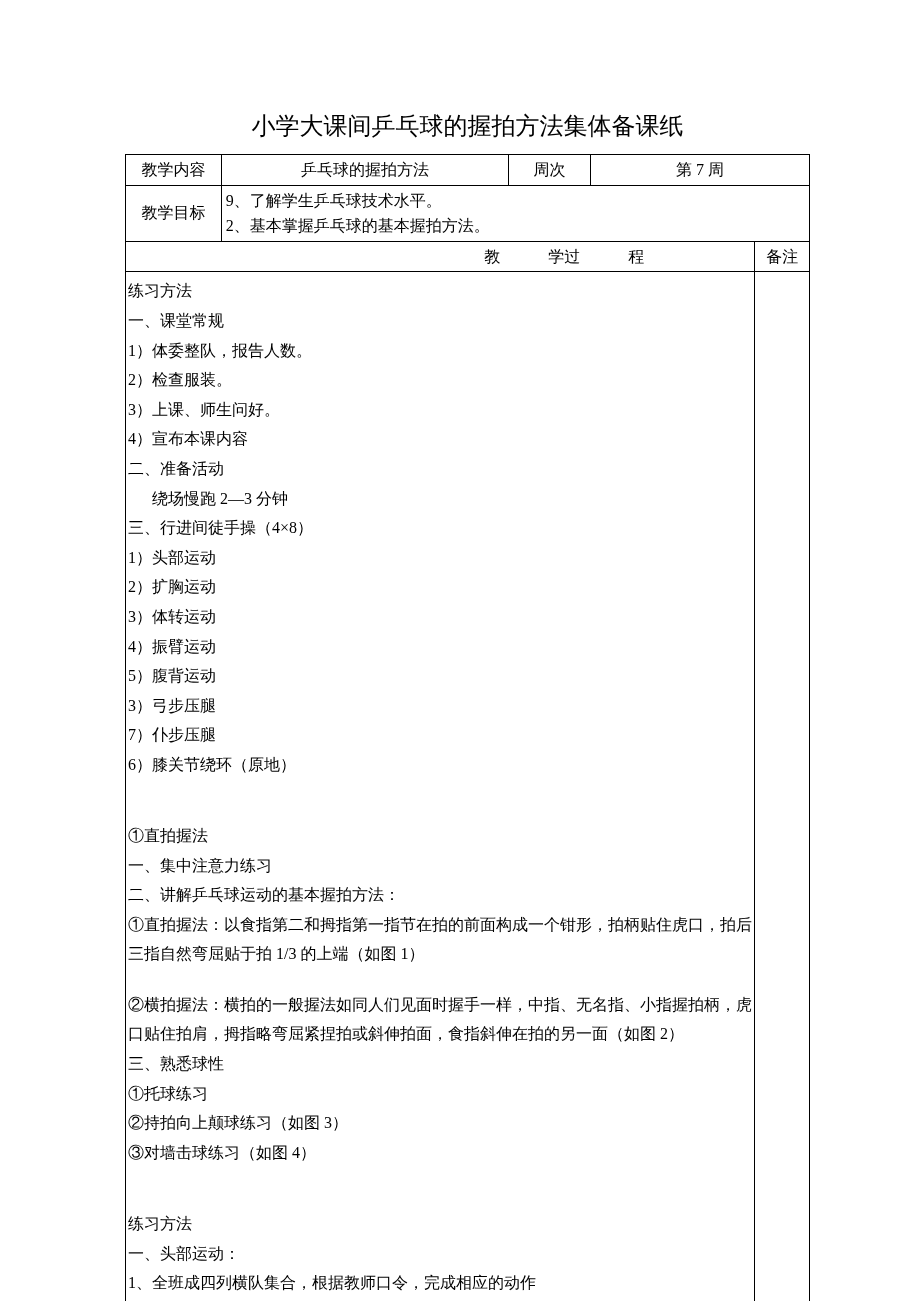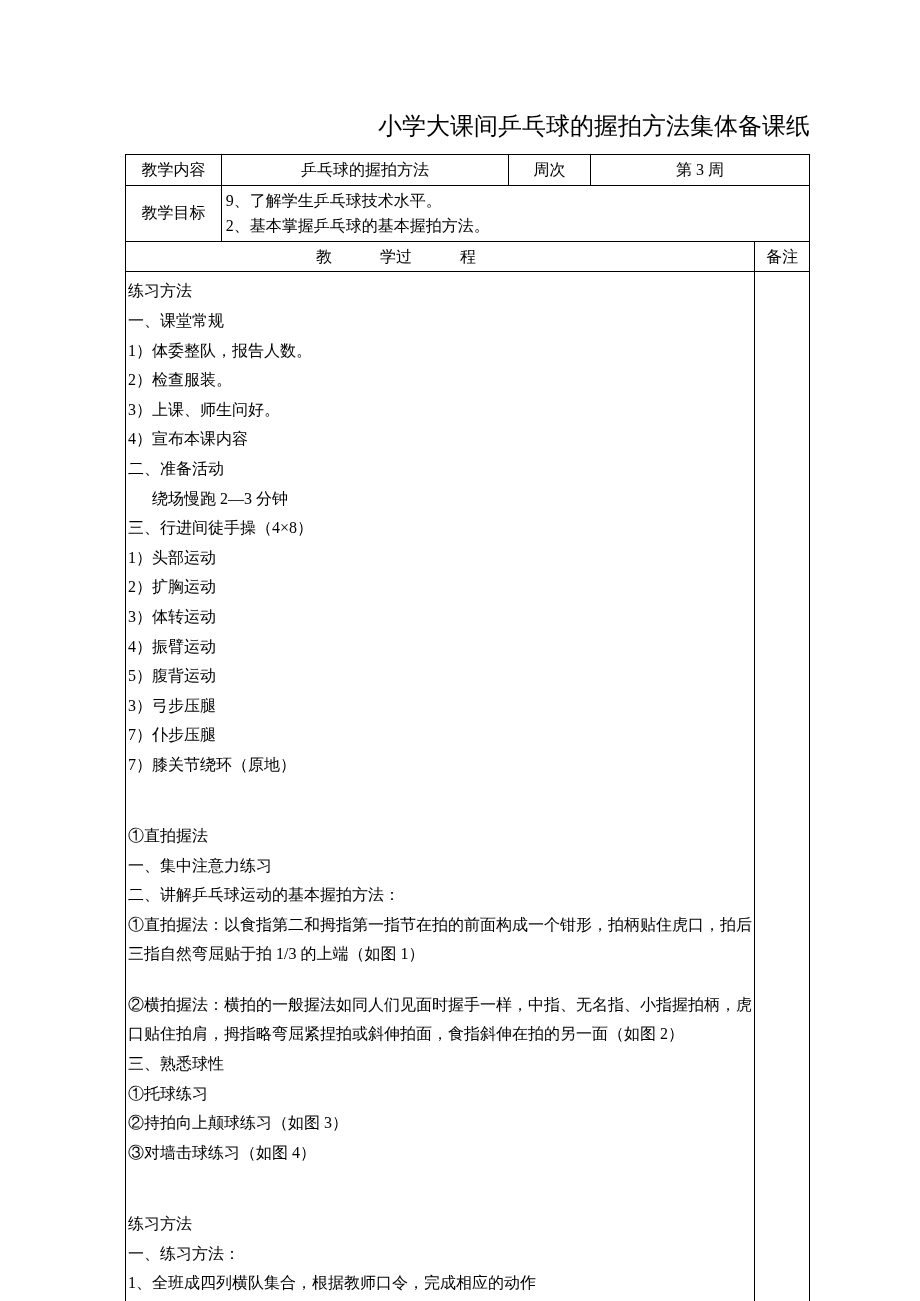--- a/index.html
+++ b/index.html
@@ -18,7 +18,7 @@
   h1 {
     font-weight: normal;
     font-size: 24px;
-    text-align: right;
+    text-align: center;
     margin: 0 0 12px 0;
     font-family: "SimSun", "宋体", serif;
   }

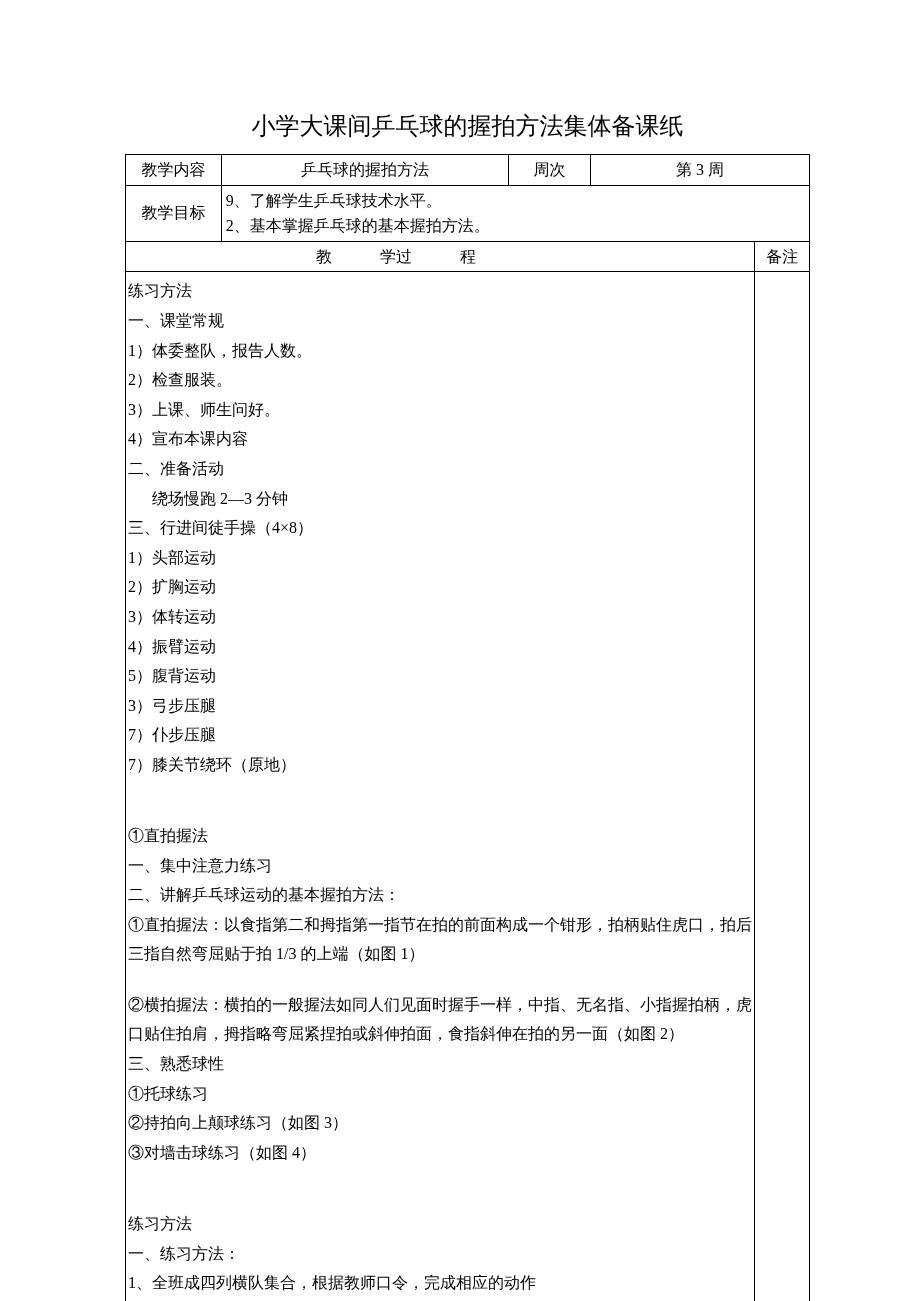--- a/index.html
+++ b/index.html
@@ -71,7 +71,7 @@
       <td class="center">教学内容</td>
       <td class="center">乒乓球的握拍方法</td>
       <td class="center">周次</td>
-      <td class="center" colspan="2">第 3 周</td>
+      <td class="center" colspan="2">第 7 周</td>
     </tr>
 
     <tr>

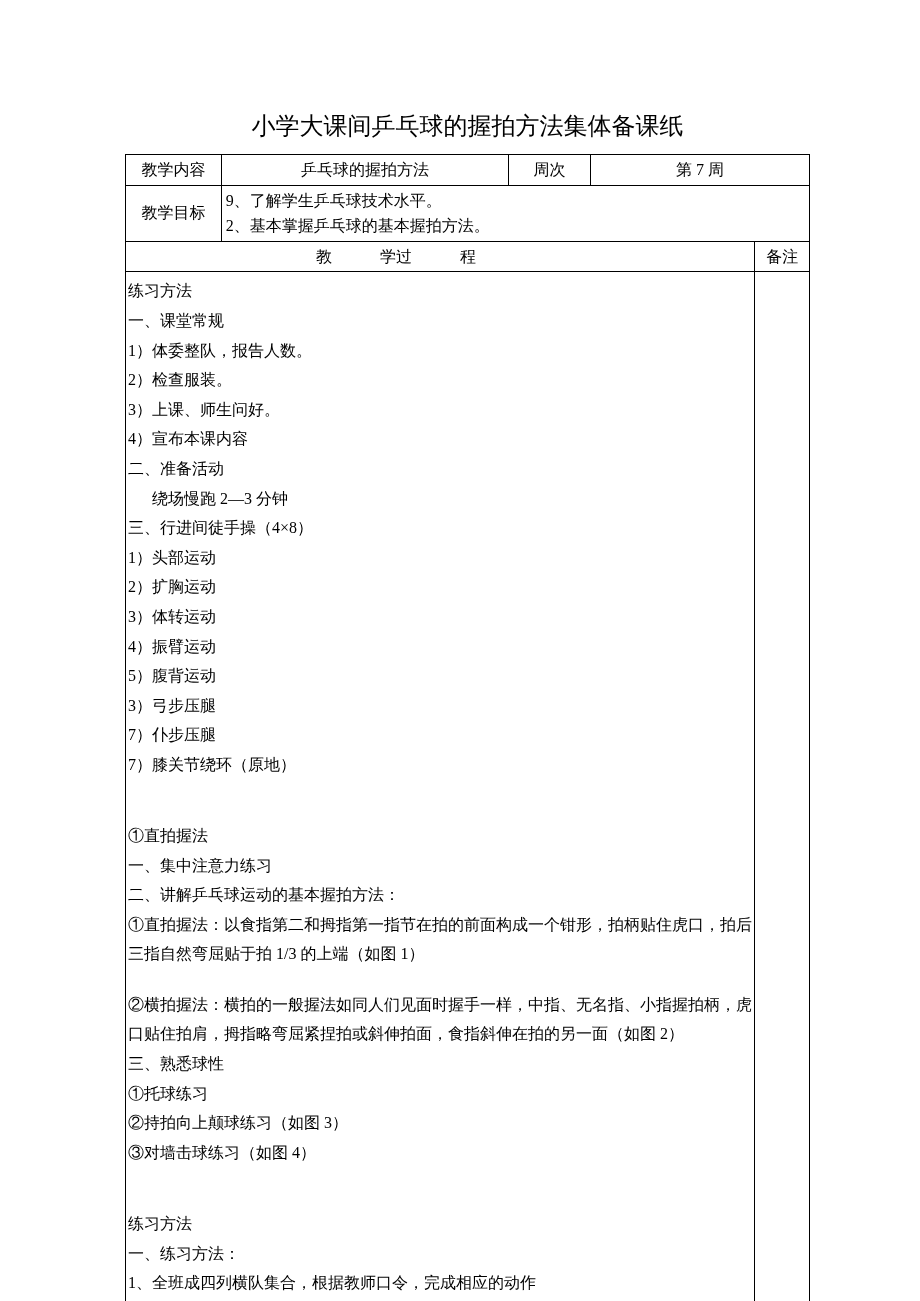--- a/index.html
+++ b/index.html
@@ -84,7 +84,7 @@
 
     <tr>
       <td colspan="4" class="center">
-        <span style="display:inline-block; width:80%; text-align:left; padding-left:30%;">
+        <span style="display:inline-block; width:80%; text-align:center; padding-left:30%;">
           <span>教</span>
           <span style="display:inline-block; width:40px;"></span>
           <span>学过</span>

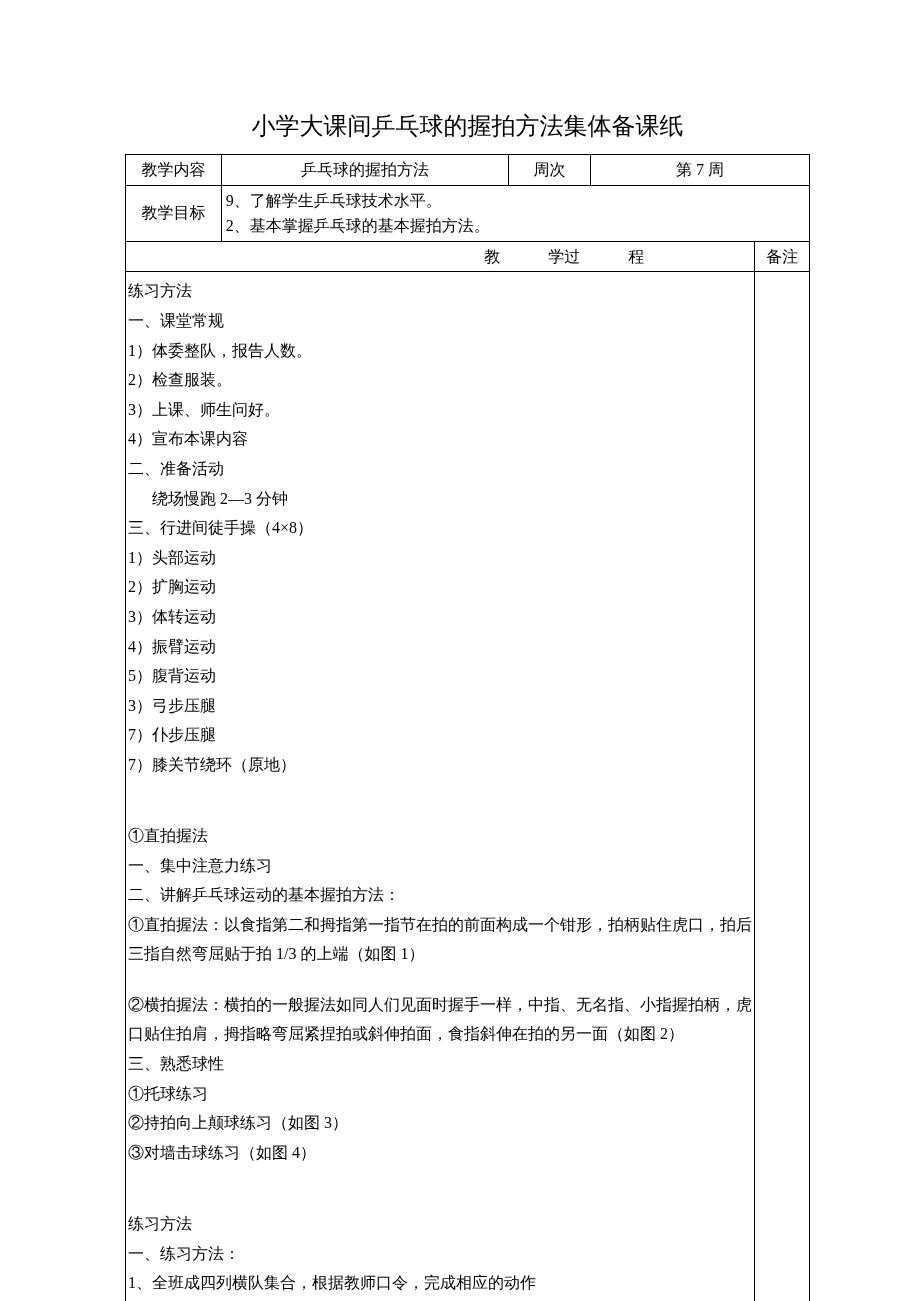--- a/index.html
+++ b/index.html
@@ -113,7 +113,7 @@
         <span>5）腹背运动</span><br>
         <span>3）弓步压腿</span><br>
         <span>7）仆步压腿</span><br>
-        <span>7）膝关节绕环（原地）</span><br>
+        <span>6）膝关节绕环（原地）</span><br>
         <span class="section-gap"></span>
         <span class="section-gap"></span>
         <span>①直拍握法</span><br>

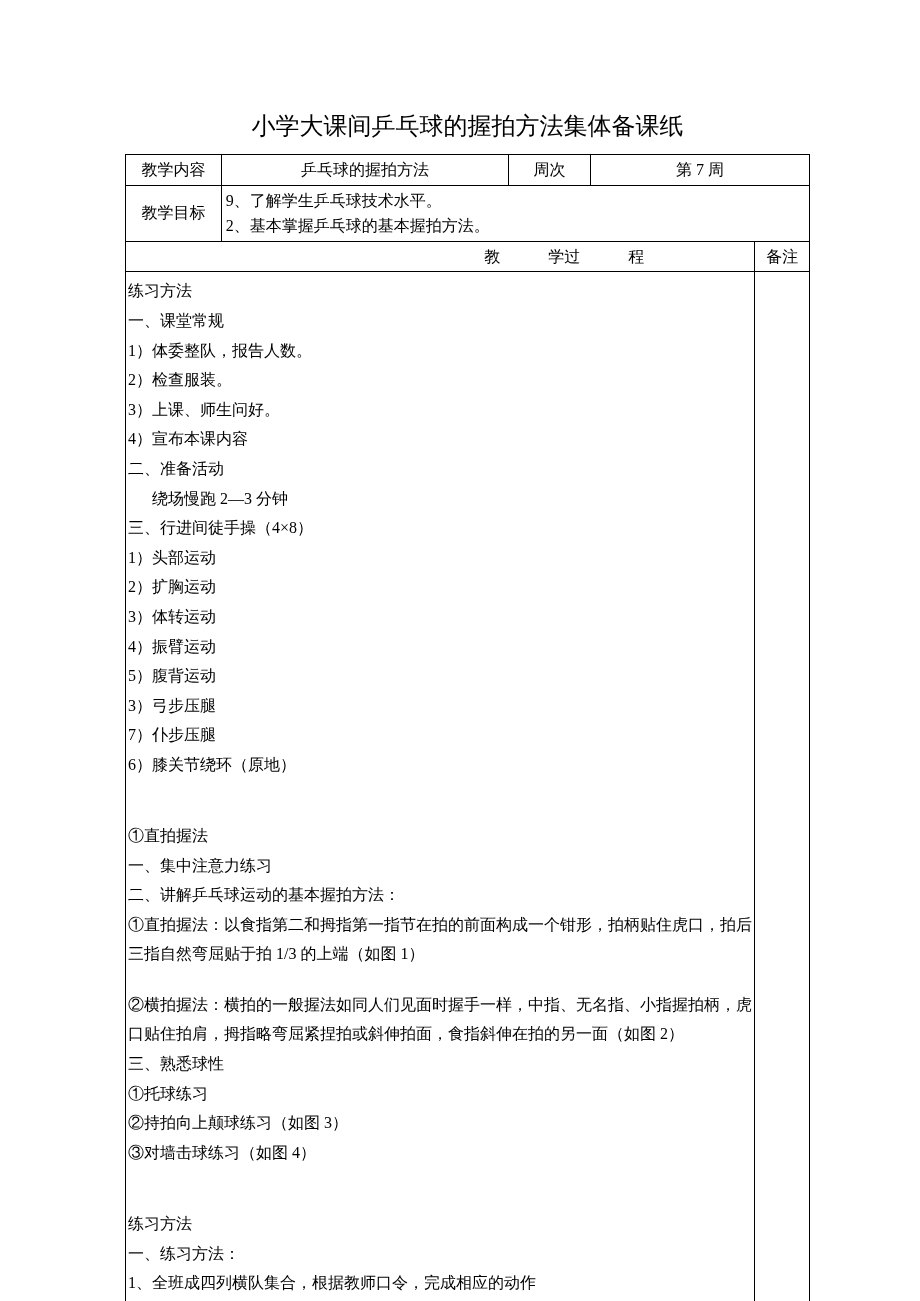--- a/index.html
+++ b/index.html
@@ -129,7 +129,7 @@
         <span class="section-gap"></span>
         <span class="section-gap"></span>
         <span>练习方法</span><br>
-        <span>一、练习方法：</span><br>
+        <span>一、头部运动：</span><br>
         <span>1、全班成四列横队集合，根据教师口令，完成相应的动作</span>
       </td>
       <td></td>

